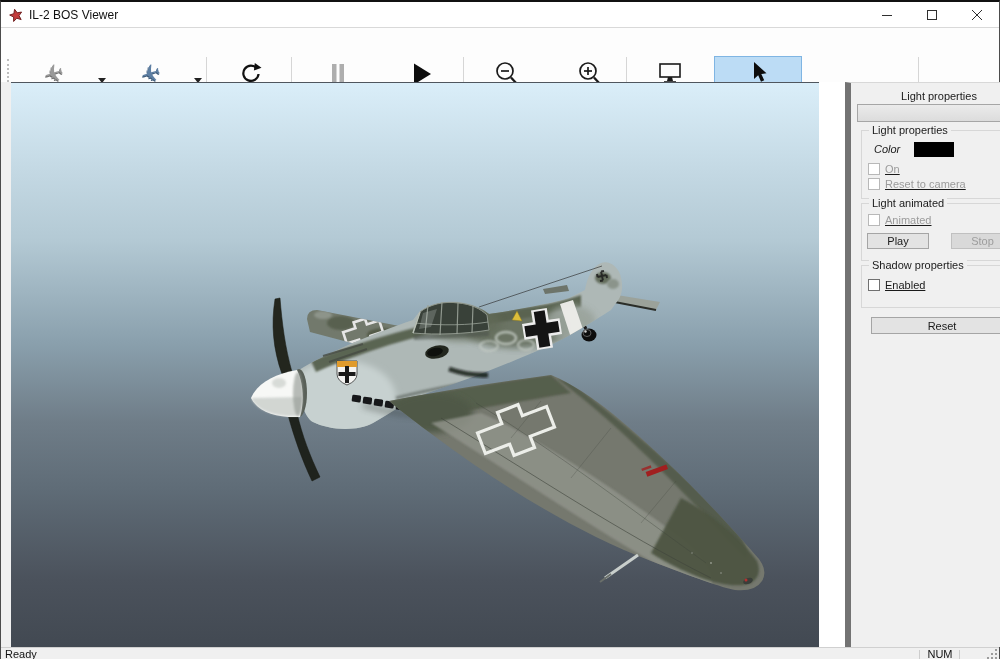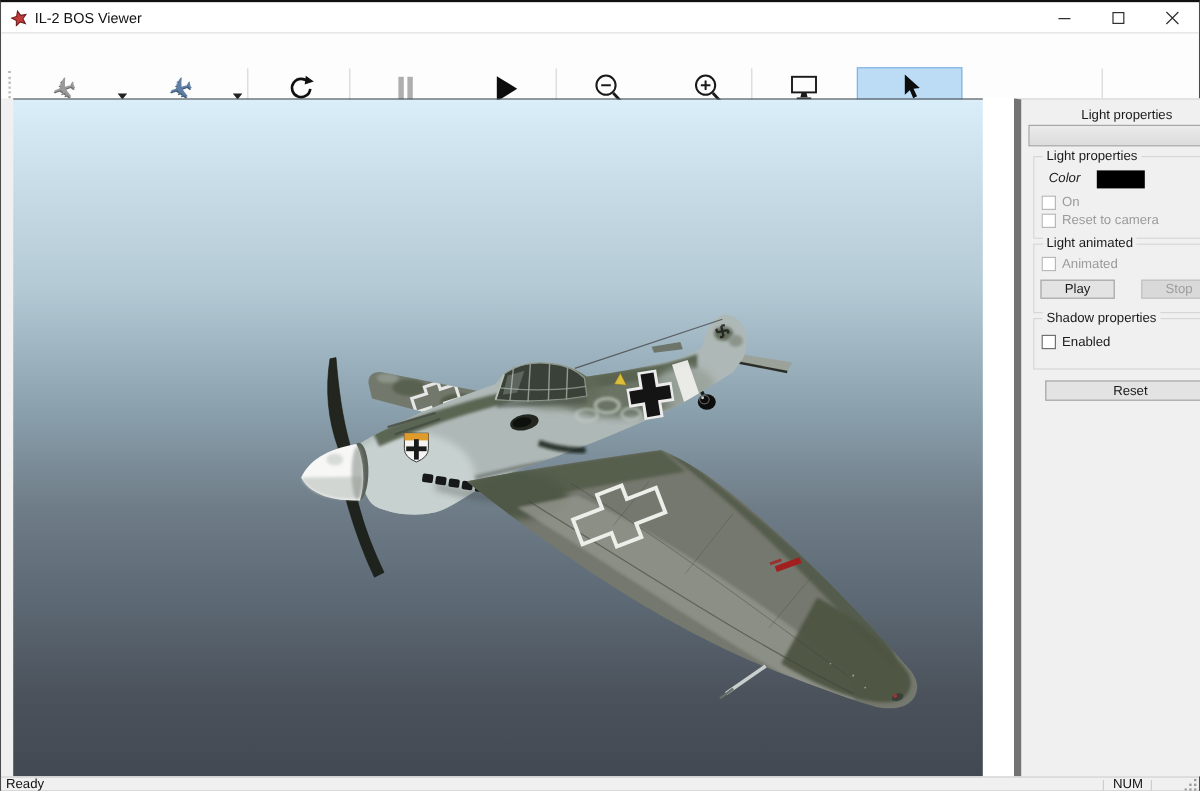--- a/index.html
+++ b/index.html
@@ -42,7 +42,7 @@
   .g1 { top:47px; height:69px; }
   .g2 { top:120px; height:58px; }
   .g3 { top:182px; height:43px; }
-  .check-row { position:absolute; display:flex; align-items:flex-start; gap:5px; }
+  .check-row { position:absolute; display:flex; align-items:flex-start; gap:5px;text-decoration:underline; }
   .checkbox { width:12px; height:12px; background:#fff; border:1px solid #707070; flex:0 0 auto; }
   .checkbox.dis { border-color:#b8b8b8; }
   .gray-text { color:#9b9b9b; }

